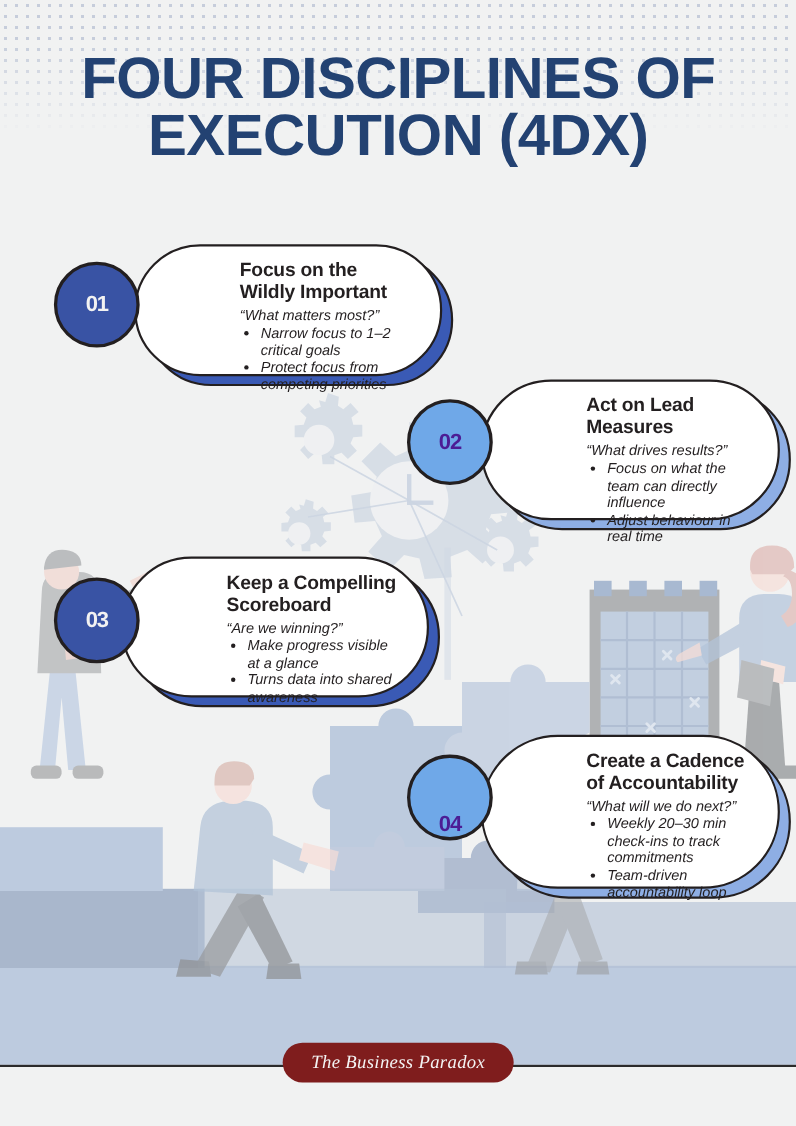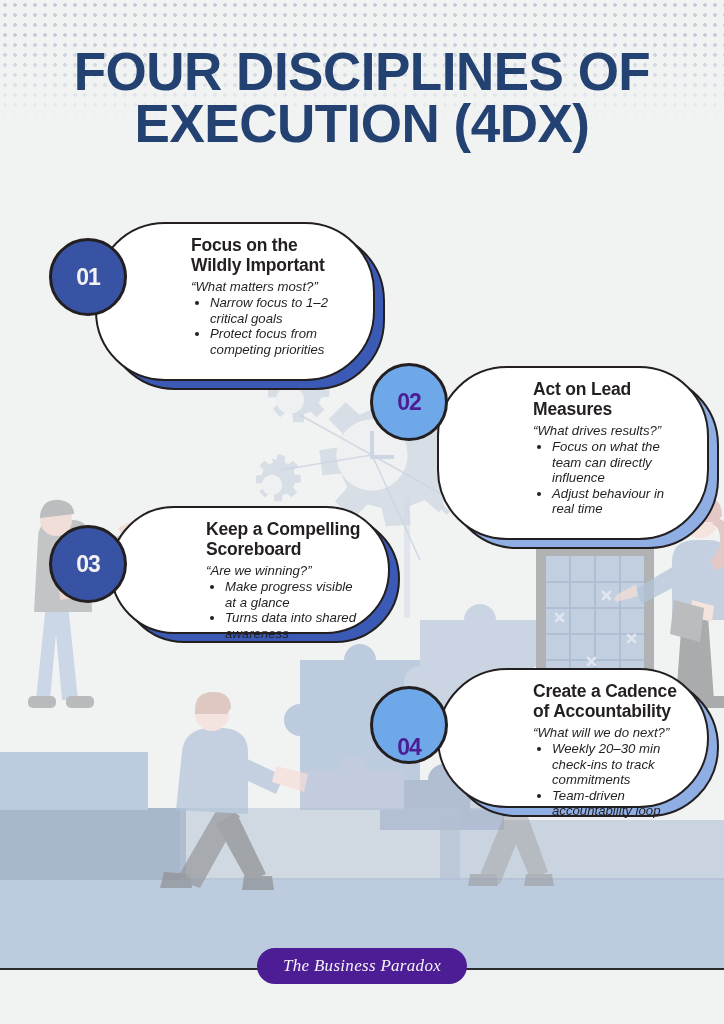--- a/index.html
+++ b/index.html
@@ -295,7 +295,7 @@
 EXECUTION (4DX)</h1>
   </div>
 
-  <div class="card dark" style="left:95px;top:222px;width:280px;height:159px;">
+  <div class="card dark" style="left:122px;top:222px;width:280px;height:120px;">
     <div class="shadow"></div>
     <div class="body"></div>
     <div class="content">

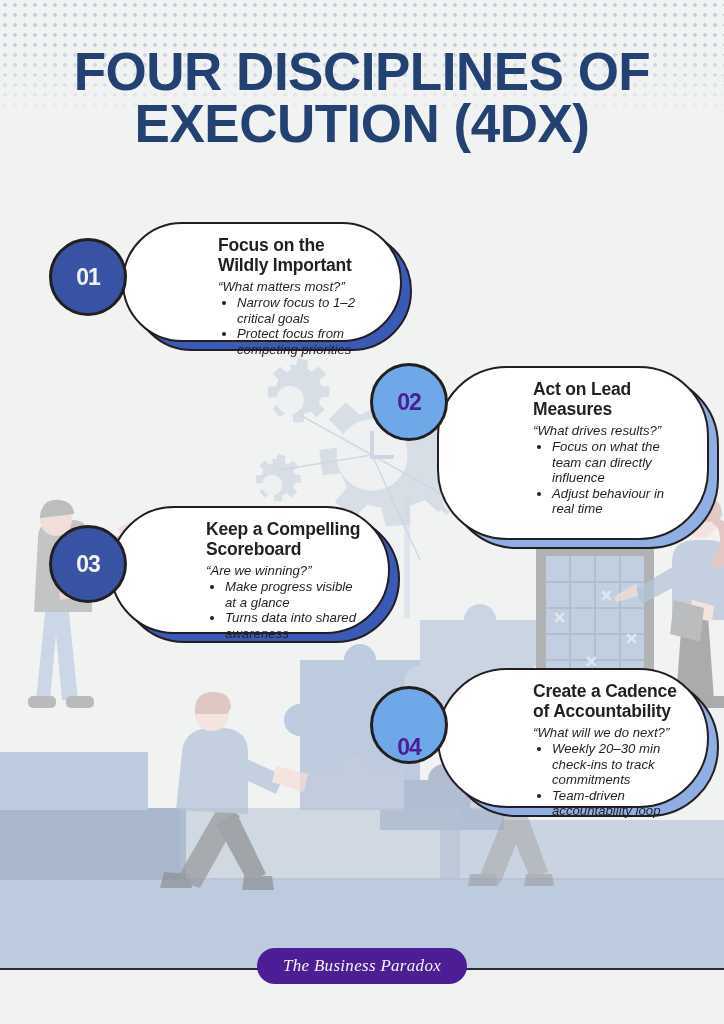--- a/index.html
+++ b/index.html
@@ -118,7 +118,7 @@
     border:3px solid #231f20;
     box-sizing:border-box;
     display:flex;align-items:center;justify-content:center;
-    font-size:23px;font-weight:bold;letter-spacing:-1px;
+    font-size:20px;font-weight:bold;letter-spacing:-1px;
     z-index:6;
   }
   .num.dark{background:#3953a4;color:#f2f2f2;}

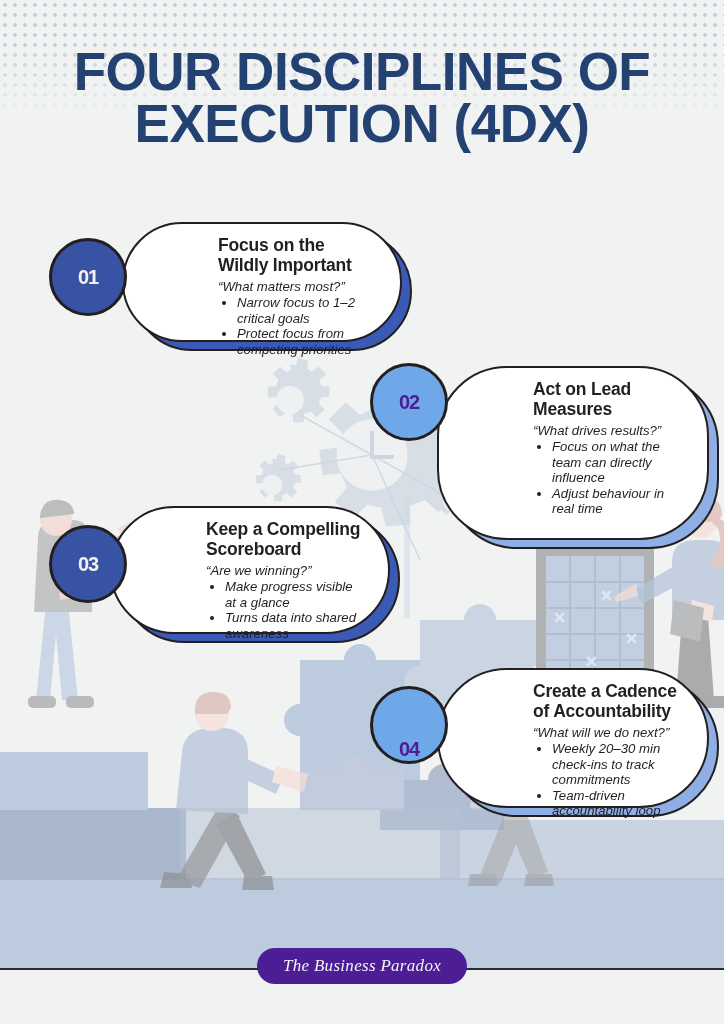--- a/index.html
+++ b/index.html
@@ -311,7 +311,7 @@
     <span>01</span>
   </div>
 
-  <div class="card light" style="left:437px;top:345px;width:272px;height:174px;margin-top:21px;">
+  <div class="card light" style="left:437px;top:345px;width:272px;height:128px;">
     <div class="shadow"></div>
     <div class="body"></div>
     <div class="content">

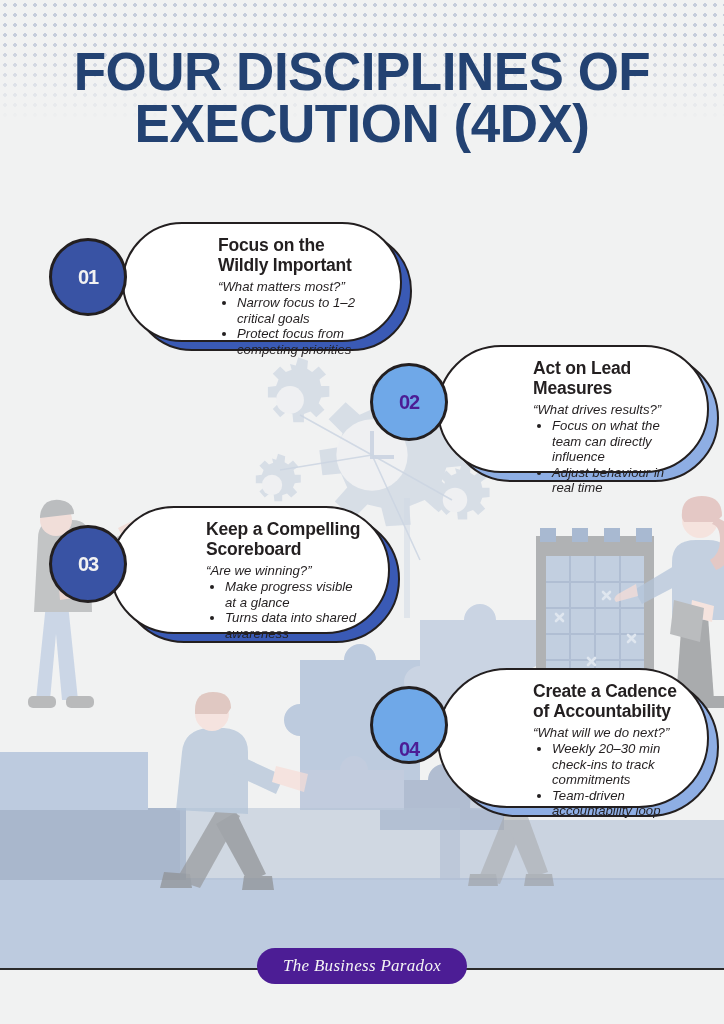--- a/index.html
+++ b/index.html
@@ -53,7 +53,7 @@
   }
   .badge{
     position:absolute;left:50%;top:948px;transform:translateX(-50%);
-    background:#4c1d95;color:#f4f4f4;
+    background:#7f1d1d;color:#f4f4f4;
     padding:8px 26px;border-radius:22px;
     font-family:"Liberation Serif", serif;
     font-style:italic;font-size:17px;letter-spacing:.3px;

